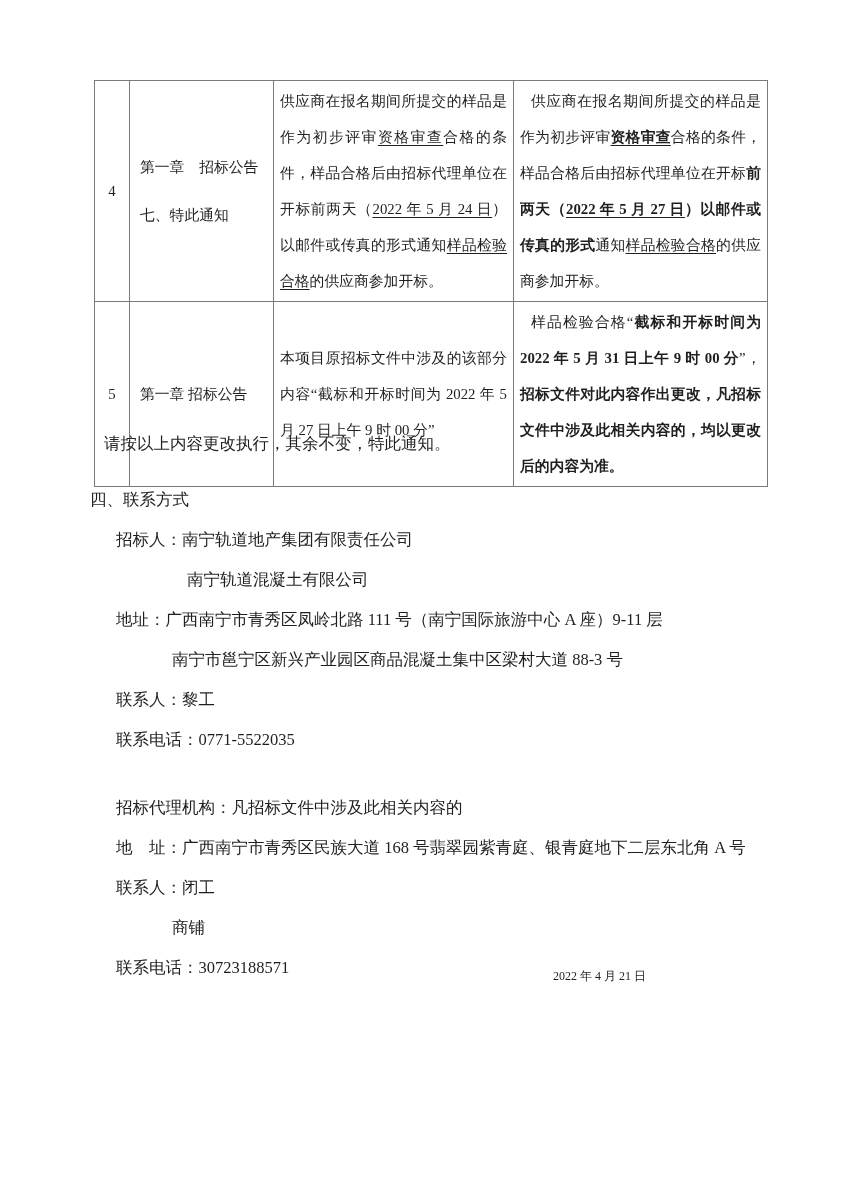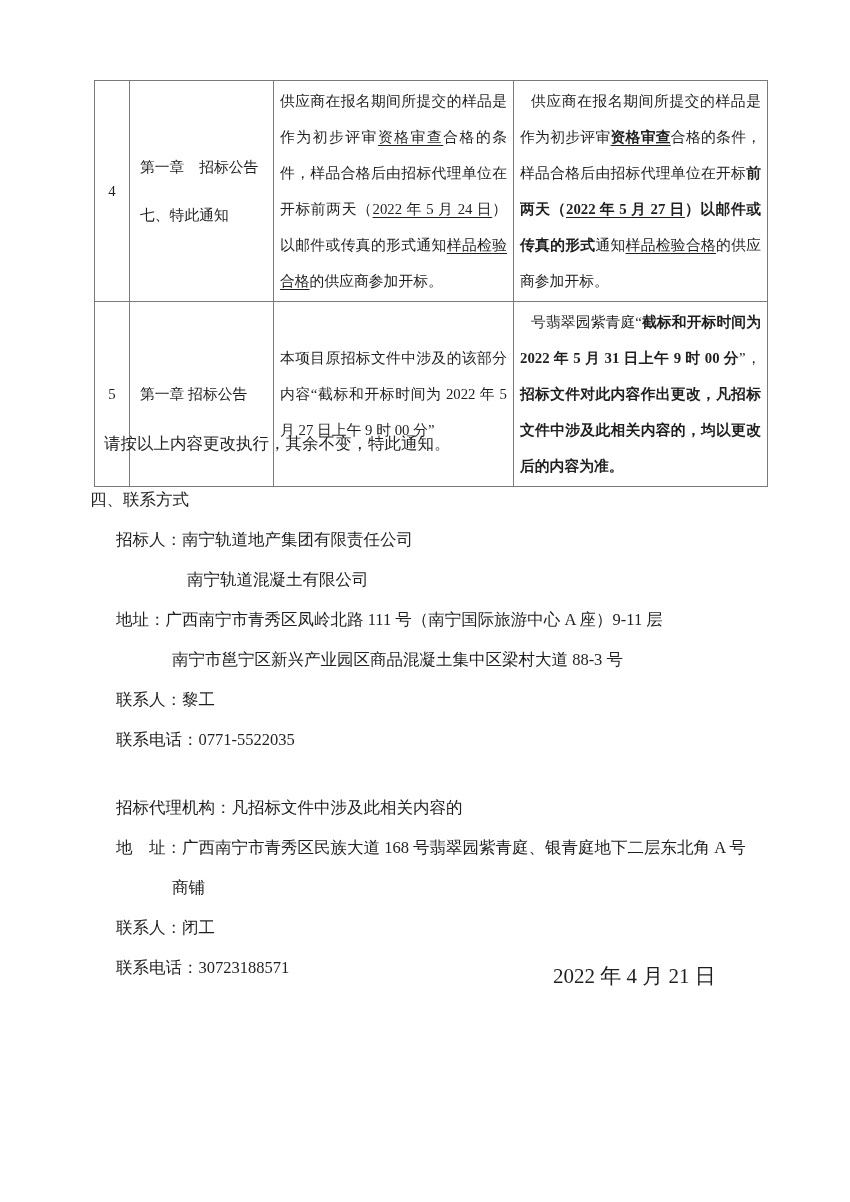--- a/index.html
+++ b/index.html
@@ -106,7 +106,7 @@
           <div class="sec-line">第一章 招标公告</div>
         </td>
         <td class="c-orig"><span>本项目原招标文件中涉及的该部分内容“截标和开标时间为 2022 年 5 月 27 日上午 9 时 00 分”</span></td>
-        <td class="c-chg"><span>号翡翠园紫青庭“</span><span class="b">截标和开标时间为 2022 年 5 月 31 日上午 9 时 00 分</span><span>”，</span><span class="b">招标文件对此内容作出更改，凡招标文件中涉及此相关内容的，均以更改后的内容为准。</span></td>
+        <td class="c-chg"><span>样品检验合格“</span><span class="b">截标和开标时间为 2022 年 5 月 31 日上午 9 时 00 分</span><span>”，</span><span class="b">招标文件对此内容作出更改，凡招标文件中涉及此相关内容的，均以更改后的内容为准。</span></td>
       </tr>
     </tbody>
   </table>

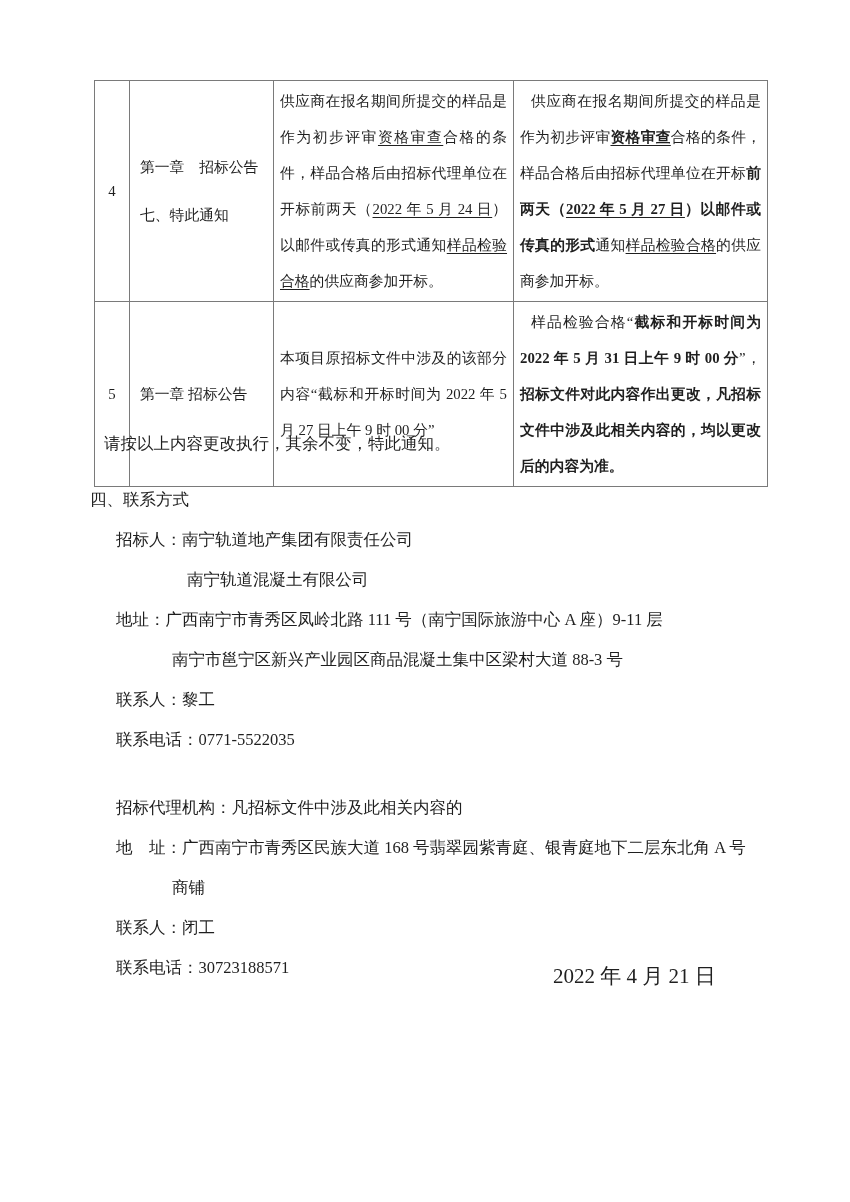--- a/index.html
+++ b/index.html
@@ -123,8 +123,8 @@
     <div class="line ind1">联系电话：0771-5522035</div>
     <div class="line ind1 gap-top">招标代理机构：凡招标文件中涉及此相关内容的</div>
     <div class="line ind1">地　址：广西南宁市青秀区民族大道 168 号翡翠园紫青庭、银青庭地下二层东北角 A 号</div>
+    <div class="line ind1">联系人：闭工</div>
     <div class="line ind2b">商铺</div>
-    <div class="line ind1">联系人：闭工</div>
     <div class="line ind1">联系电话：30723188571</div>
   </div>
 

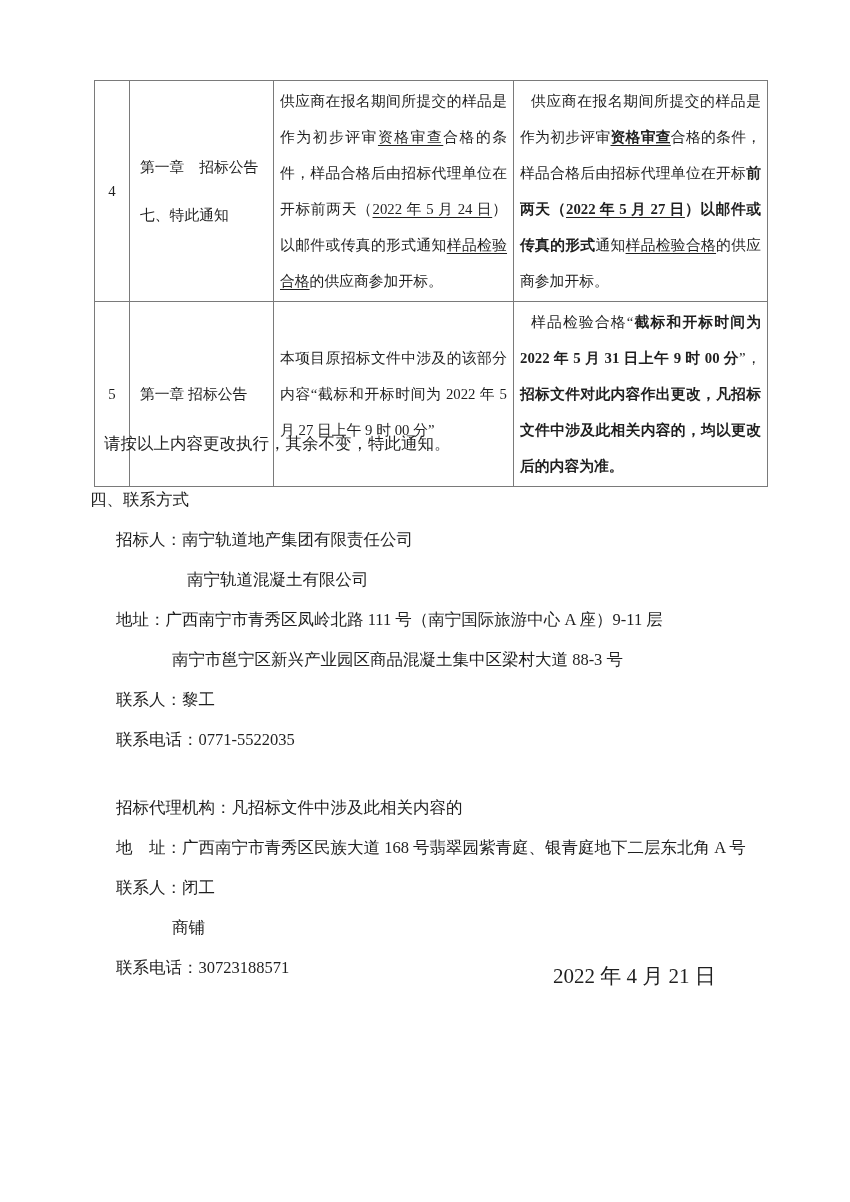--- a/index.html
+++ b/index.html
@@ -73,7 +73,7 @@
     position: absolute;
     left: 553px;
     top: 962px;
-    font-size: 21px;
+    font-size: 12px;
     line-height: 28px;
     white-space: nowrap;
   }

